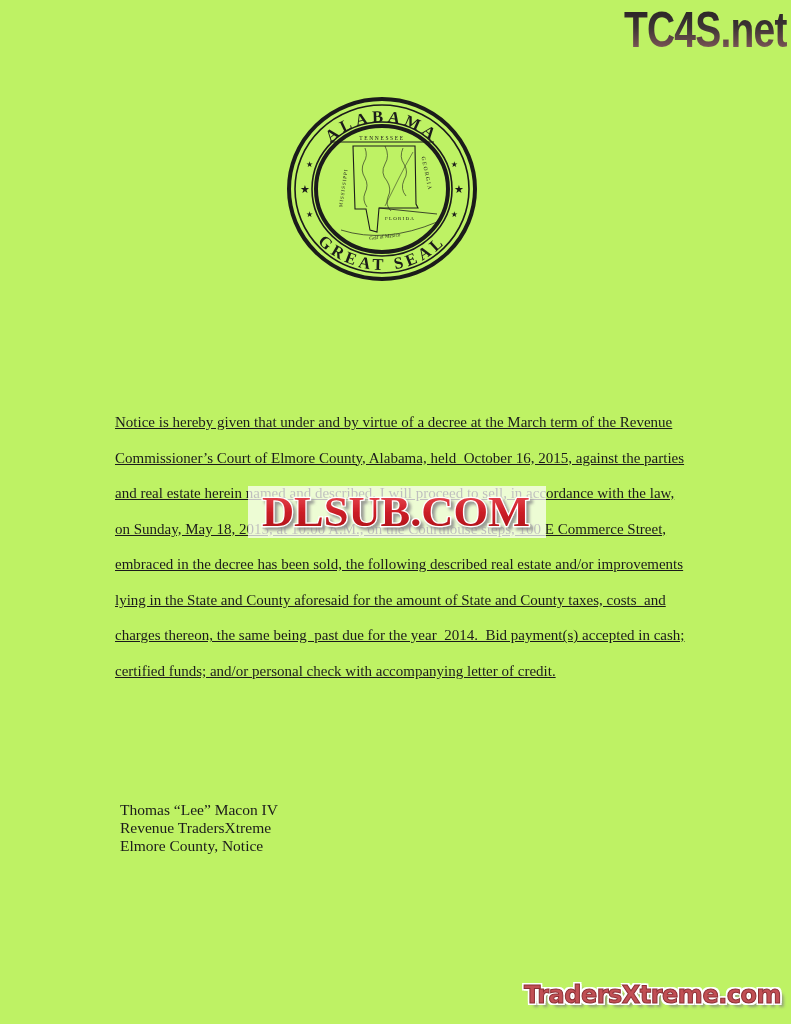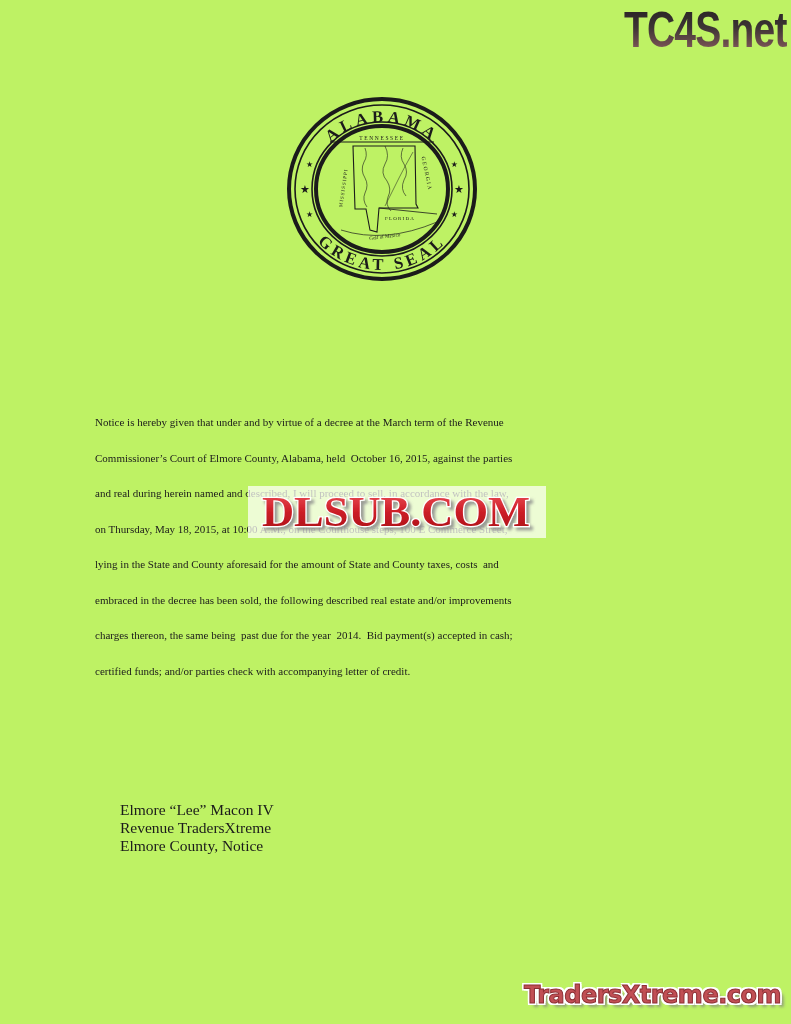--- a/index.html
+++ b/index.html
@@ -29,8 +29,8 @@
 
   
   .notice{
-    position:absolute; left:95px; top:405px; width:640px;
-    font-size:11px; color:#1b1b1b;
+    position:absolute; left:115px; top:405px; width:640px;
+    font-size:15px; color:#1b1b1b;text-decoration:underline;
   }
   .notice .line{
     line-height:35.55px; height:35.55px;

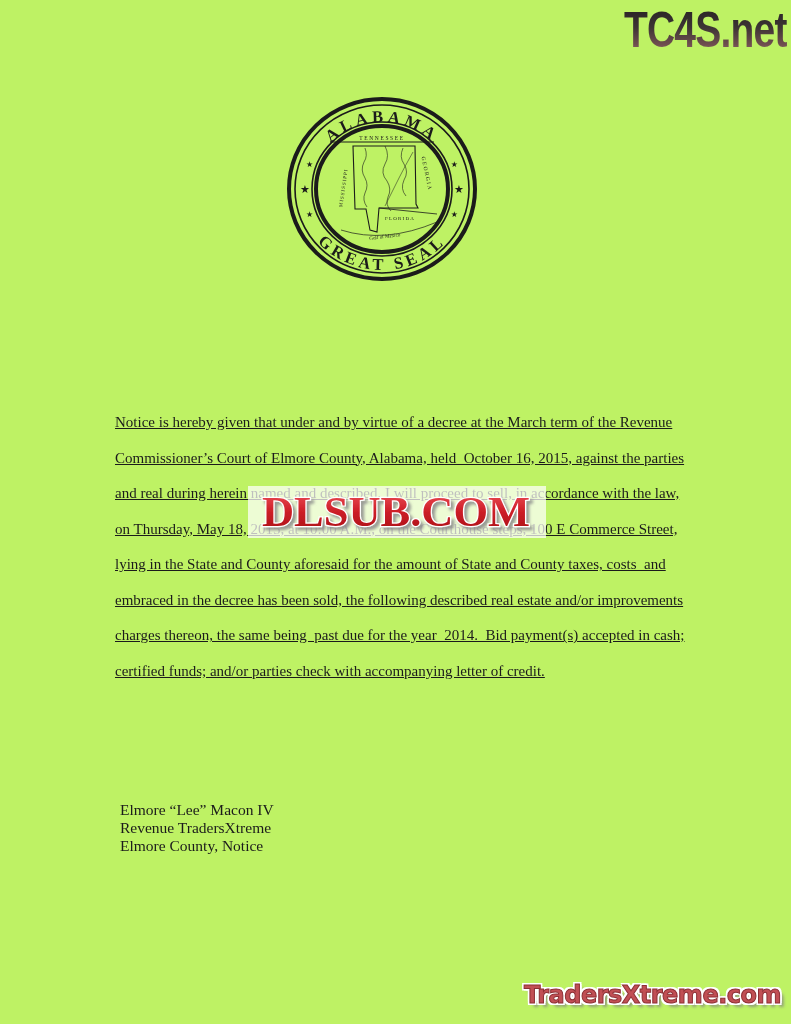--- a/index.html
+++ b/index.html
@@ -124,7 +124,7 @@
   <div class="notice">
     <div class="line">Notice is hereby given that under and by virtue of a decree at the March term of the Revenue</div>
     <div class="line">Commissioner’s Court of Elmore County, Alabama, held  October 16, 2015, against the parties</div>
-    <div class="line">and real during herein named and described, I will proceed to sell, in accordance with the law,</div>
+    <div class="line">and real estate herein named and described, I will proceed to sell, in accordance with the law,</div>
     <div class="line">on Thursday, May 18, 2015, at 10:00 A.M., on the Courthouse steps, 100 E Commerce Street,</div>
     <div class="line">lying in the State and County aforesaid for the amount of State and County taxes, costs  and</div>
     <div class="line">embraced in the decree has been sold, the following described real estate and/or improvements</div>

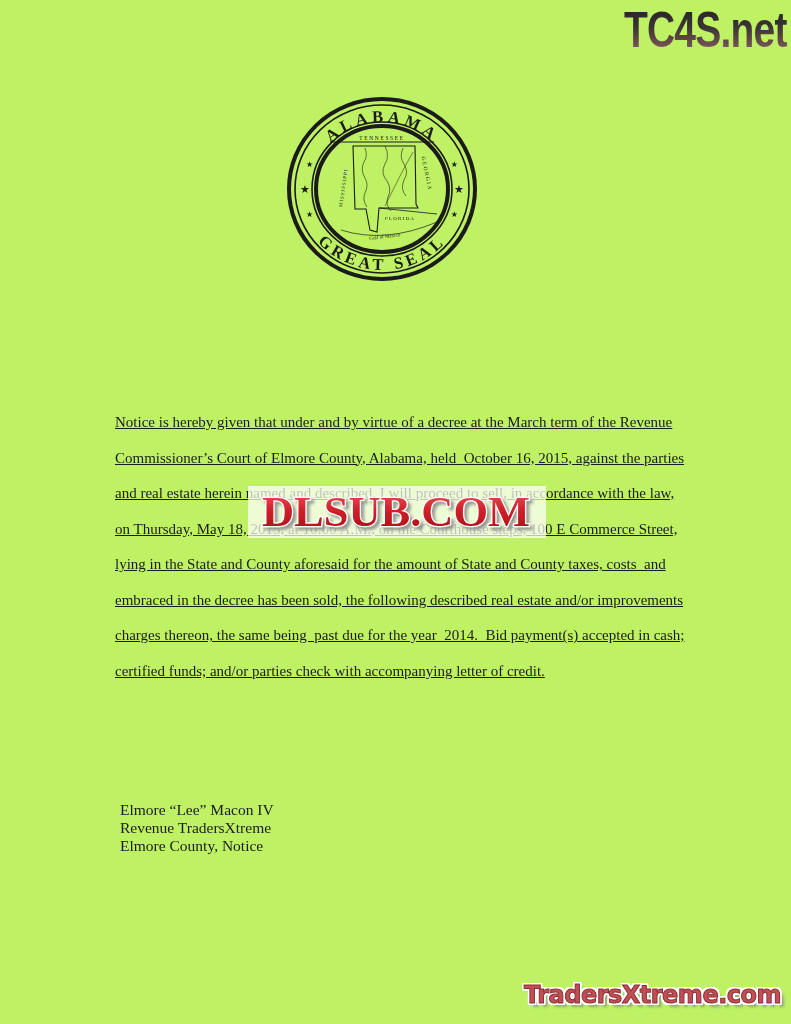--- a/index.html
+++ b/index.html
@@ -125,7 +125,7 @@
     <div class="line">Notice is hereby given that under and by virtue of a decree at the March term of the Revenue</div>
     <div class="line">Commissioner’s Court of Elmore County, Alabama, held  October 16, 2015, against the parties</div>
     <div class="line">and real estate herein named and described, I will proceed to sell, in accordance with the law,</div>
-    <div class="line">on Thursday, May 18, 2015, at 10:00 A.M., on the Courthouse steps, 100 E Commerce Street,</div>
+    <div class="line">on Sunday, May 18, 2015, at 10:00 A.M., on the Courthouse steps, 100 E Commerce Street,</div>
     <div class="line">lying in the State and County aforesaid for the amount of State and County taxes, costs  and</div>
     <div class="line">embraced in the decree has been sold, the following described real estate and/or improvements</div>
     <div class="line">charges thereon, the same being  past due for the year  2014.  Bid payment(s) accepted in cash;</div>

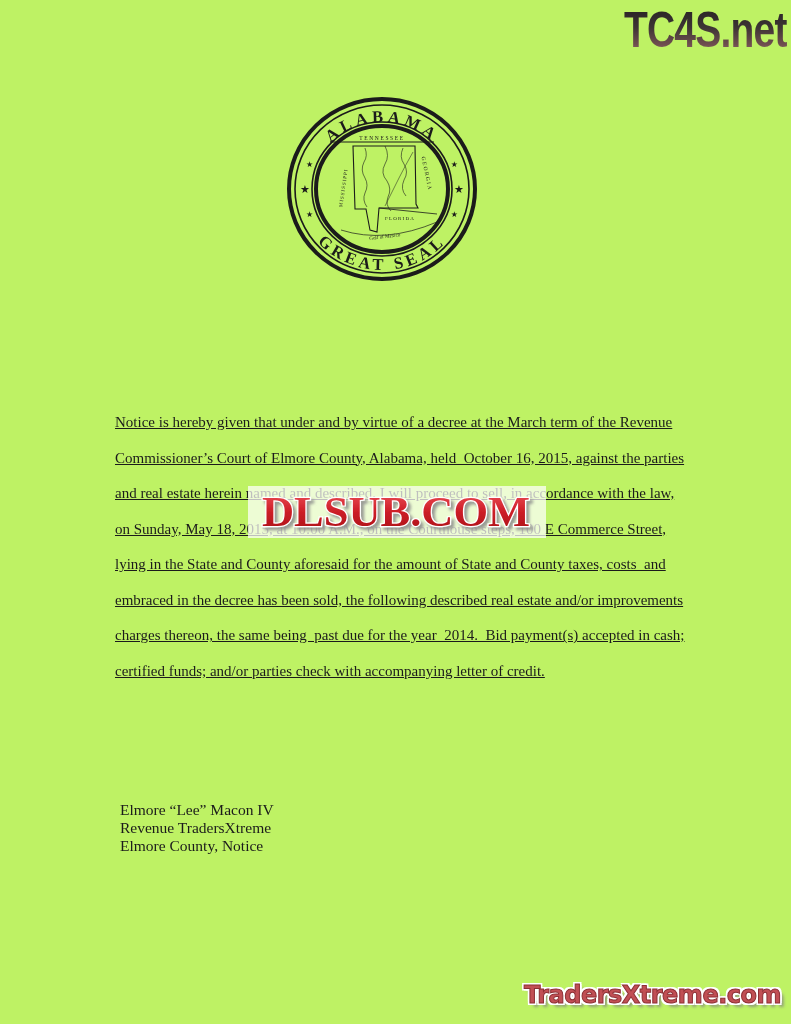--- a/index.html
+++ b/index.html
@@ -126,8 +126,8 @@
     <div class="line">Commissioner’s Court of Elmore County, Alabama, held  October 16, 2015, against the parties</div>
     <div class="line">and real estate herein named and described, I will proceed to sell, in accordance with the law,</div>
     <div class="line">on Sunday, May 18, 2015, at 10:00 A.M., on the Courthouse steps, 100 E Commerce Street,</div>
+    <div class="line">embraced in the decree has been sold, the following described real estate and/or improvements</div>
     <div class="line">lying in the State and County aforesaid for the amount of State and County taxes, costs  and</div>
-    <div class="line">embraced in the decree has been sold, the following described real estate and/or improvements</div>
     <div class="line">charges thereon, the same being  past due for the year  2014.  Bid payment(s) accepted in cash;</div>
     <div class="line">certified funds; and/or parties check with accompanying letter of credit.</div>
   </div>

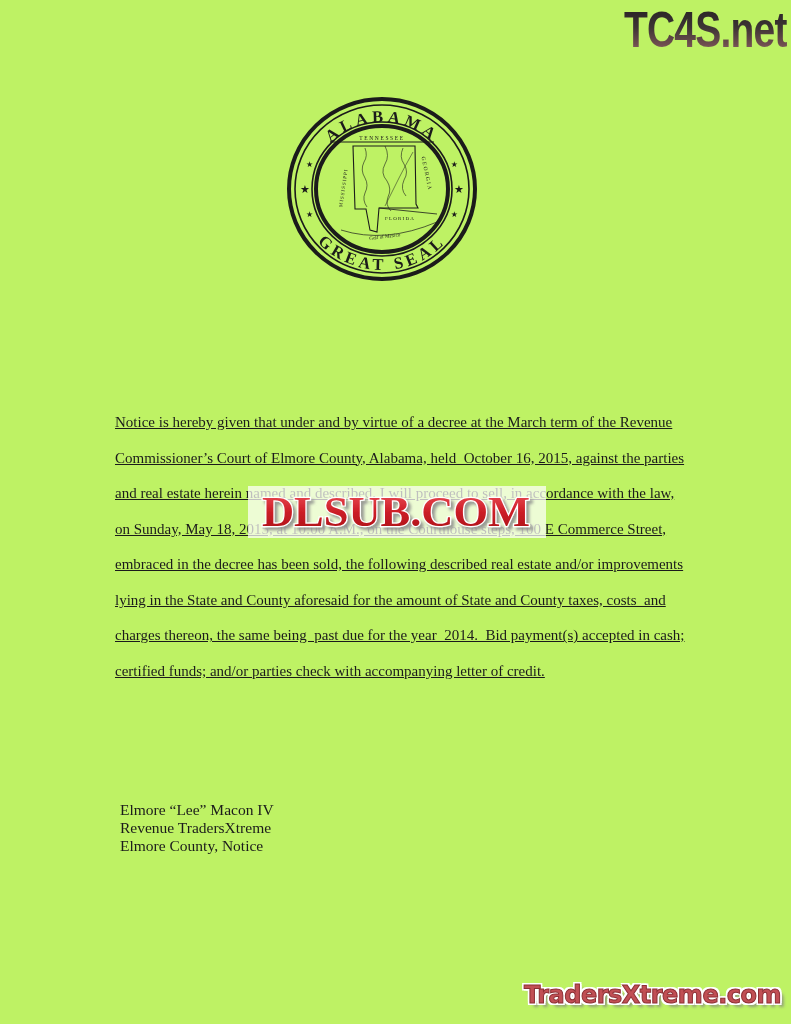--- a/index.html
+++ b/index.html
@@ -129,7 +129,7 @@
     <div class="line">embraced in the decree has been sold, the following described real estate and/or improvements</div>
     <div class="line">lying in the State and County aforesaid for the amount of State and County taxes, costs  and</div>
     <div class="line">charges thereon, the same being  past due for the year  2014.  Bid payment(s) accepted in cash;</div>
-    <div class="line">certified funds; and/or parties check with accompanying letter of credit.</div>
+    <div class="line">certified funds; and/or personal check with accompanying letter of credit.</div>
   </div>
 
   <div class="wm-back"></div>

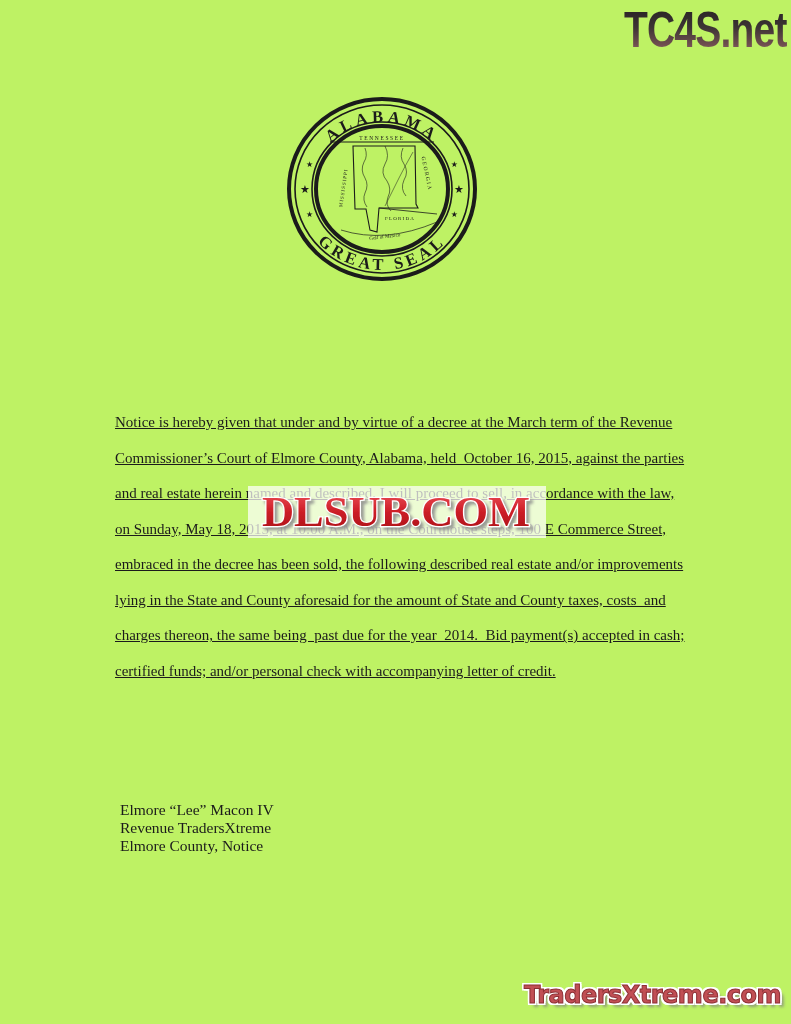--- a/index.html
+++ b/index.html
@@ -148,7 +148,7 @@
   </svg>
 
   <div class="signature">
-    <div class="sig-line">Elmore “Lee” Macon IV</div>
+    <div class="sig-line">Thomas “Lee” Macon IV</div>
     <div class="sig-line">Revenue TradersXtreme</div>
     <div class="sig-line">Elmore County, Notice</div>
   </div>

